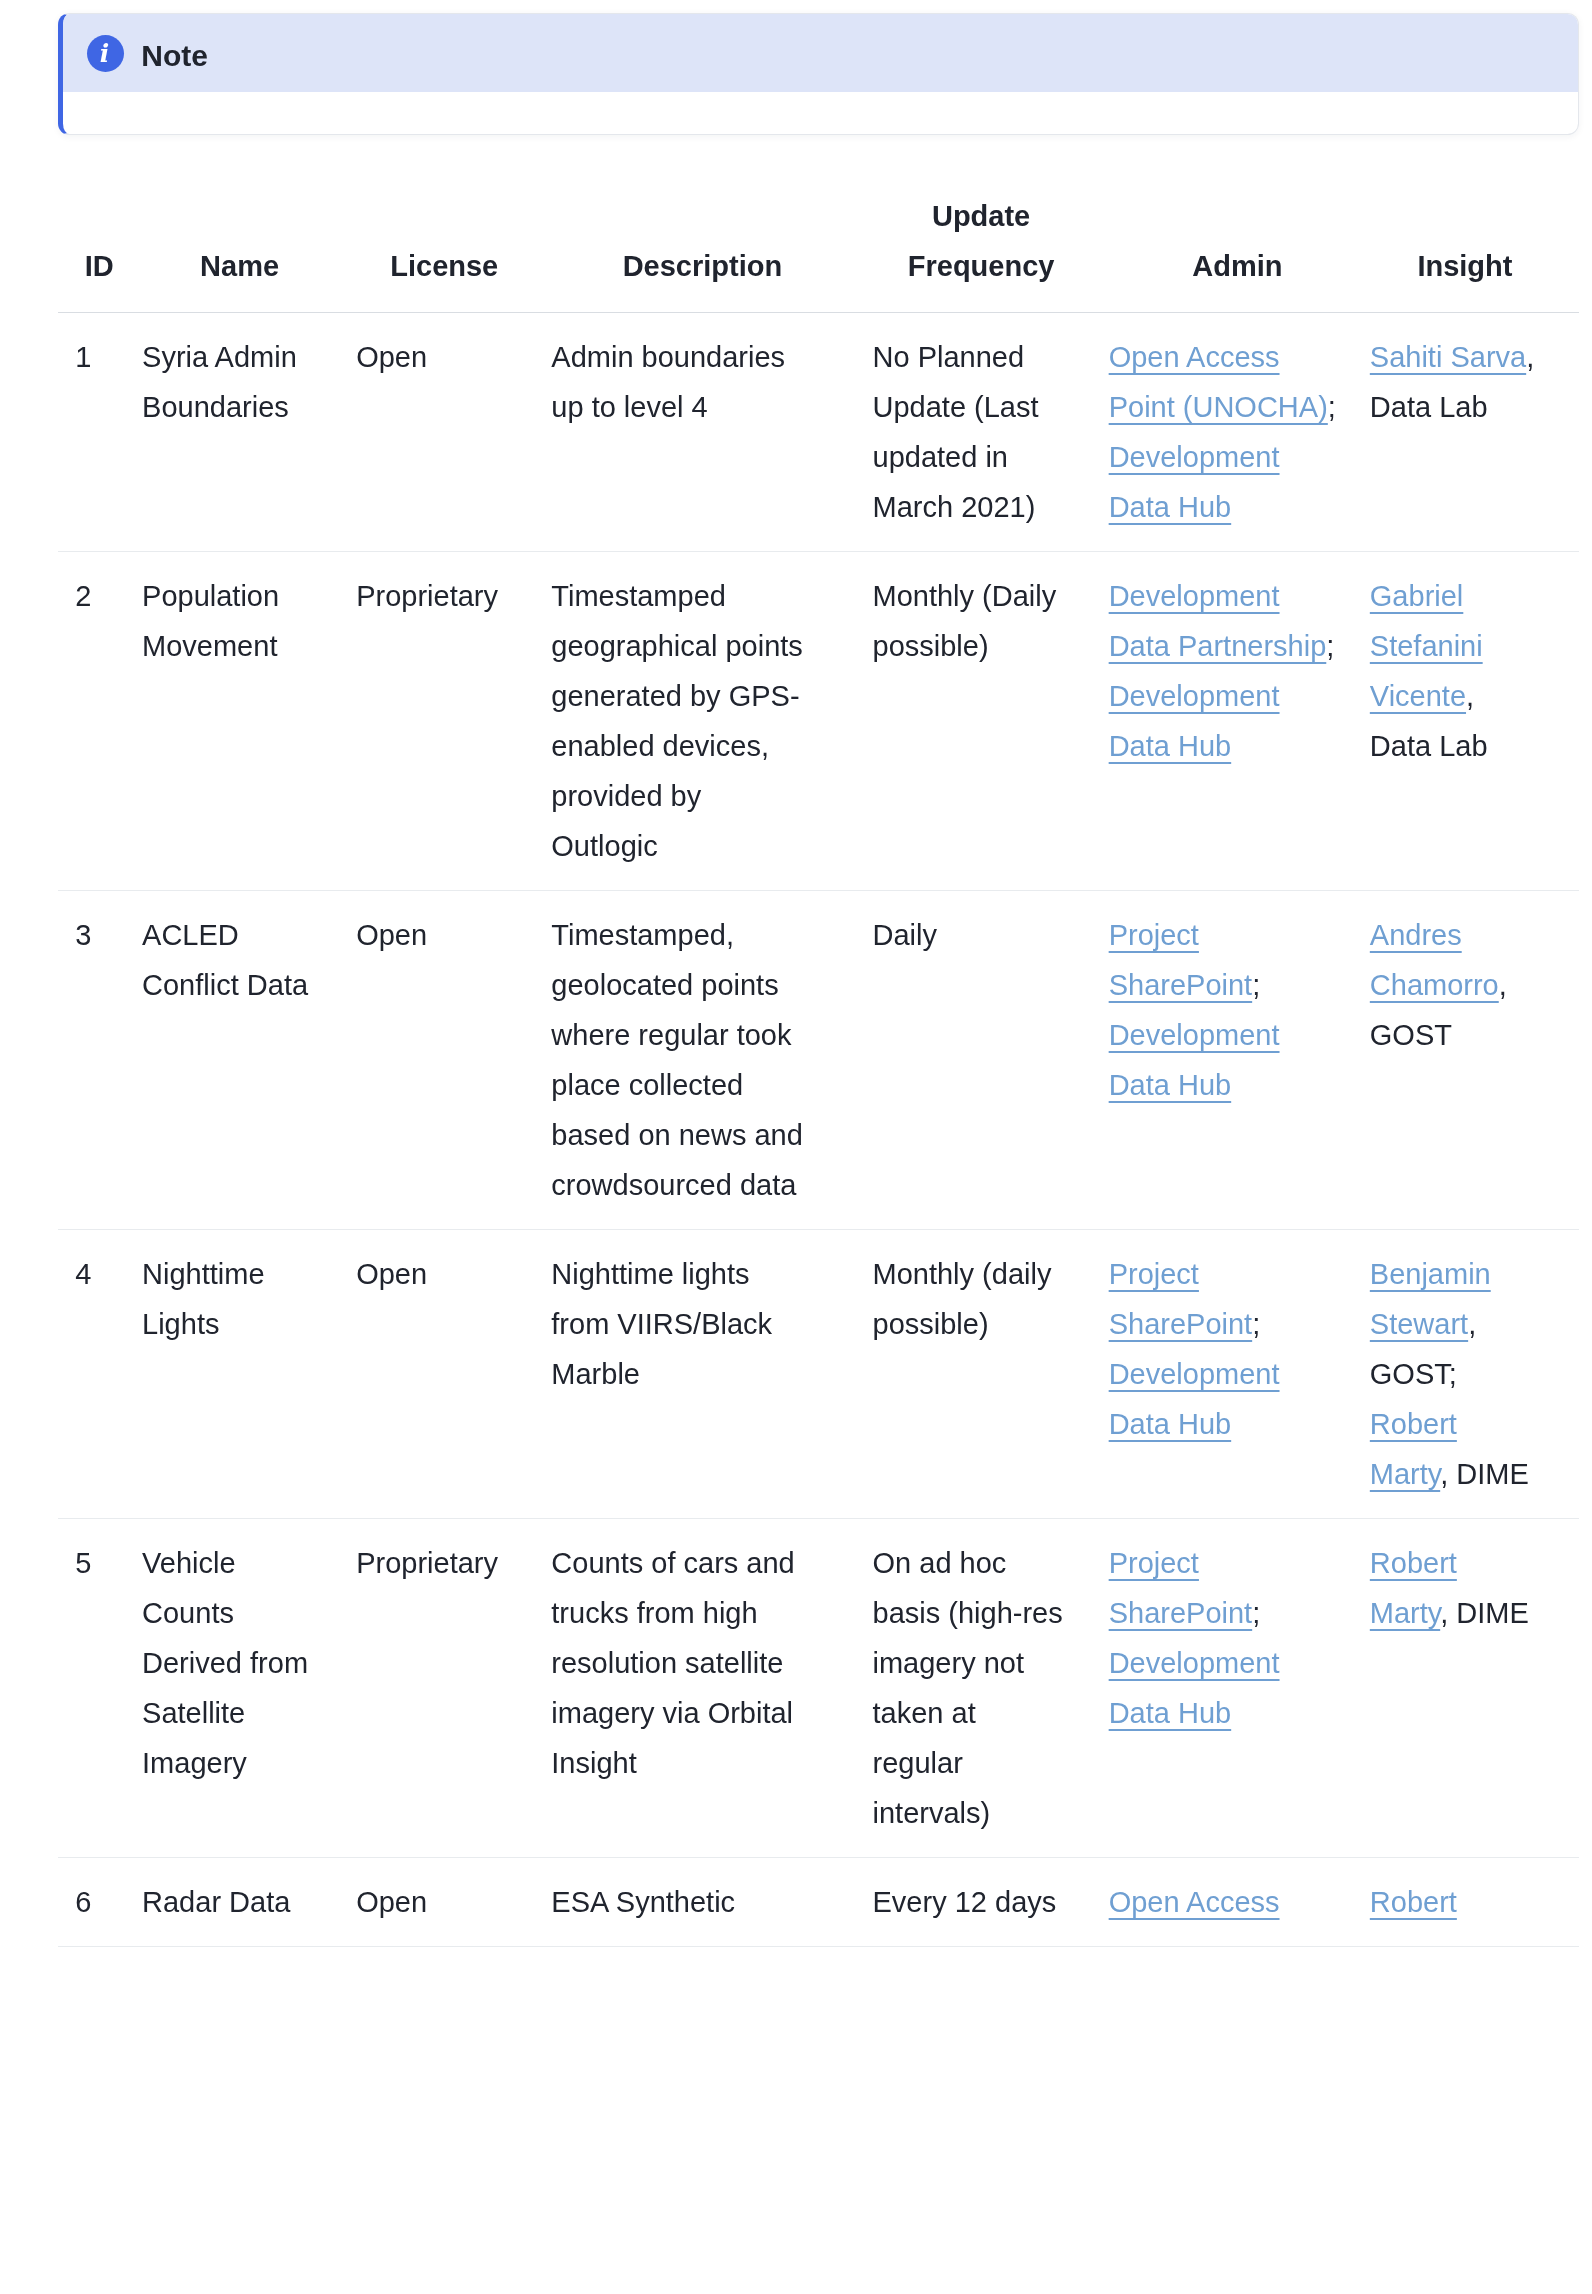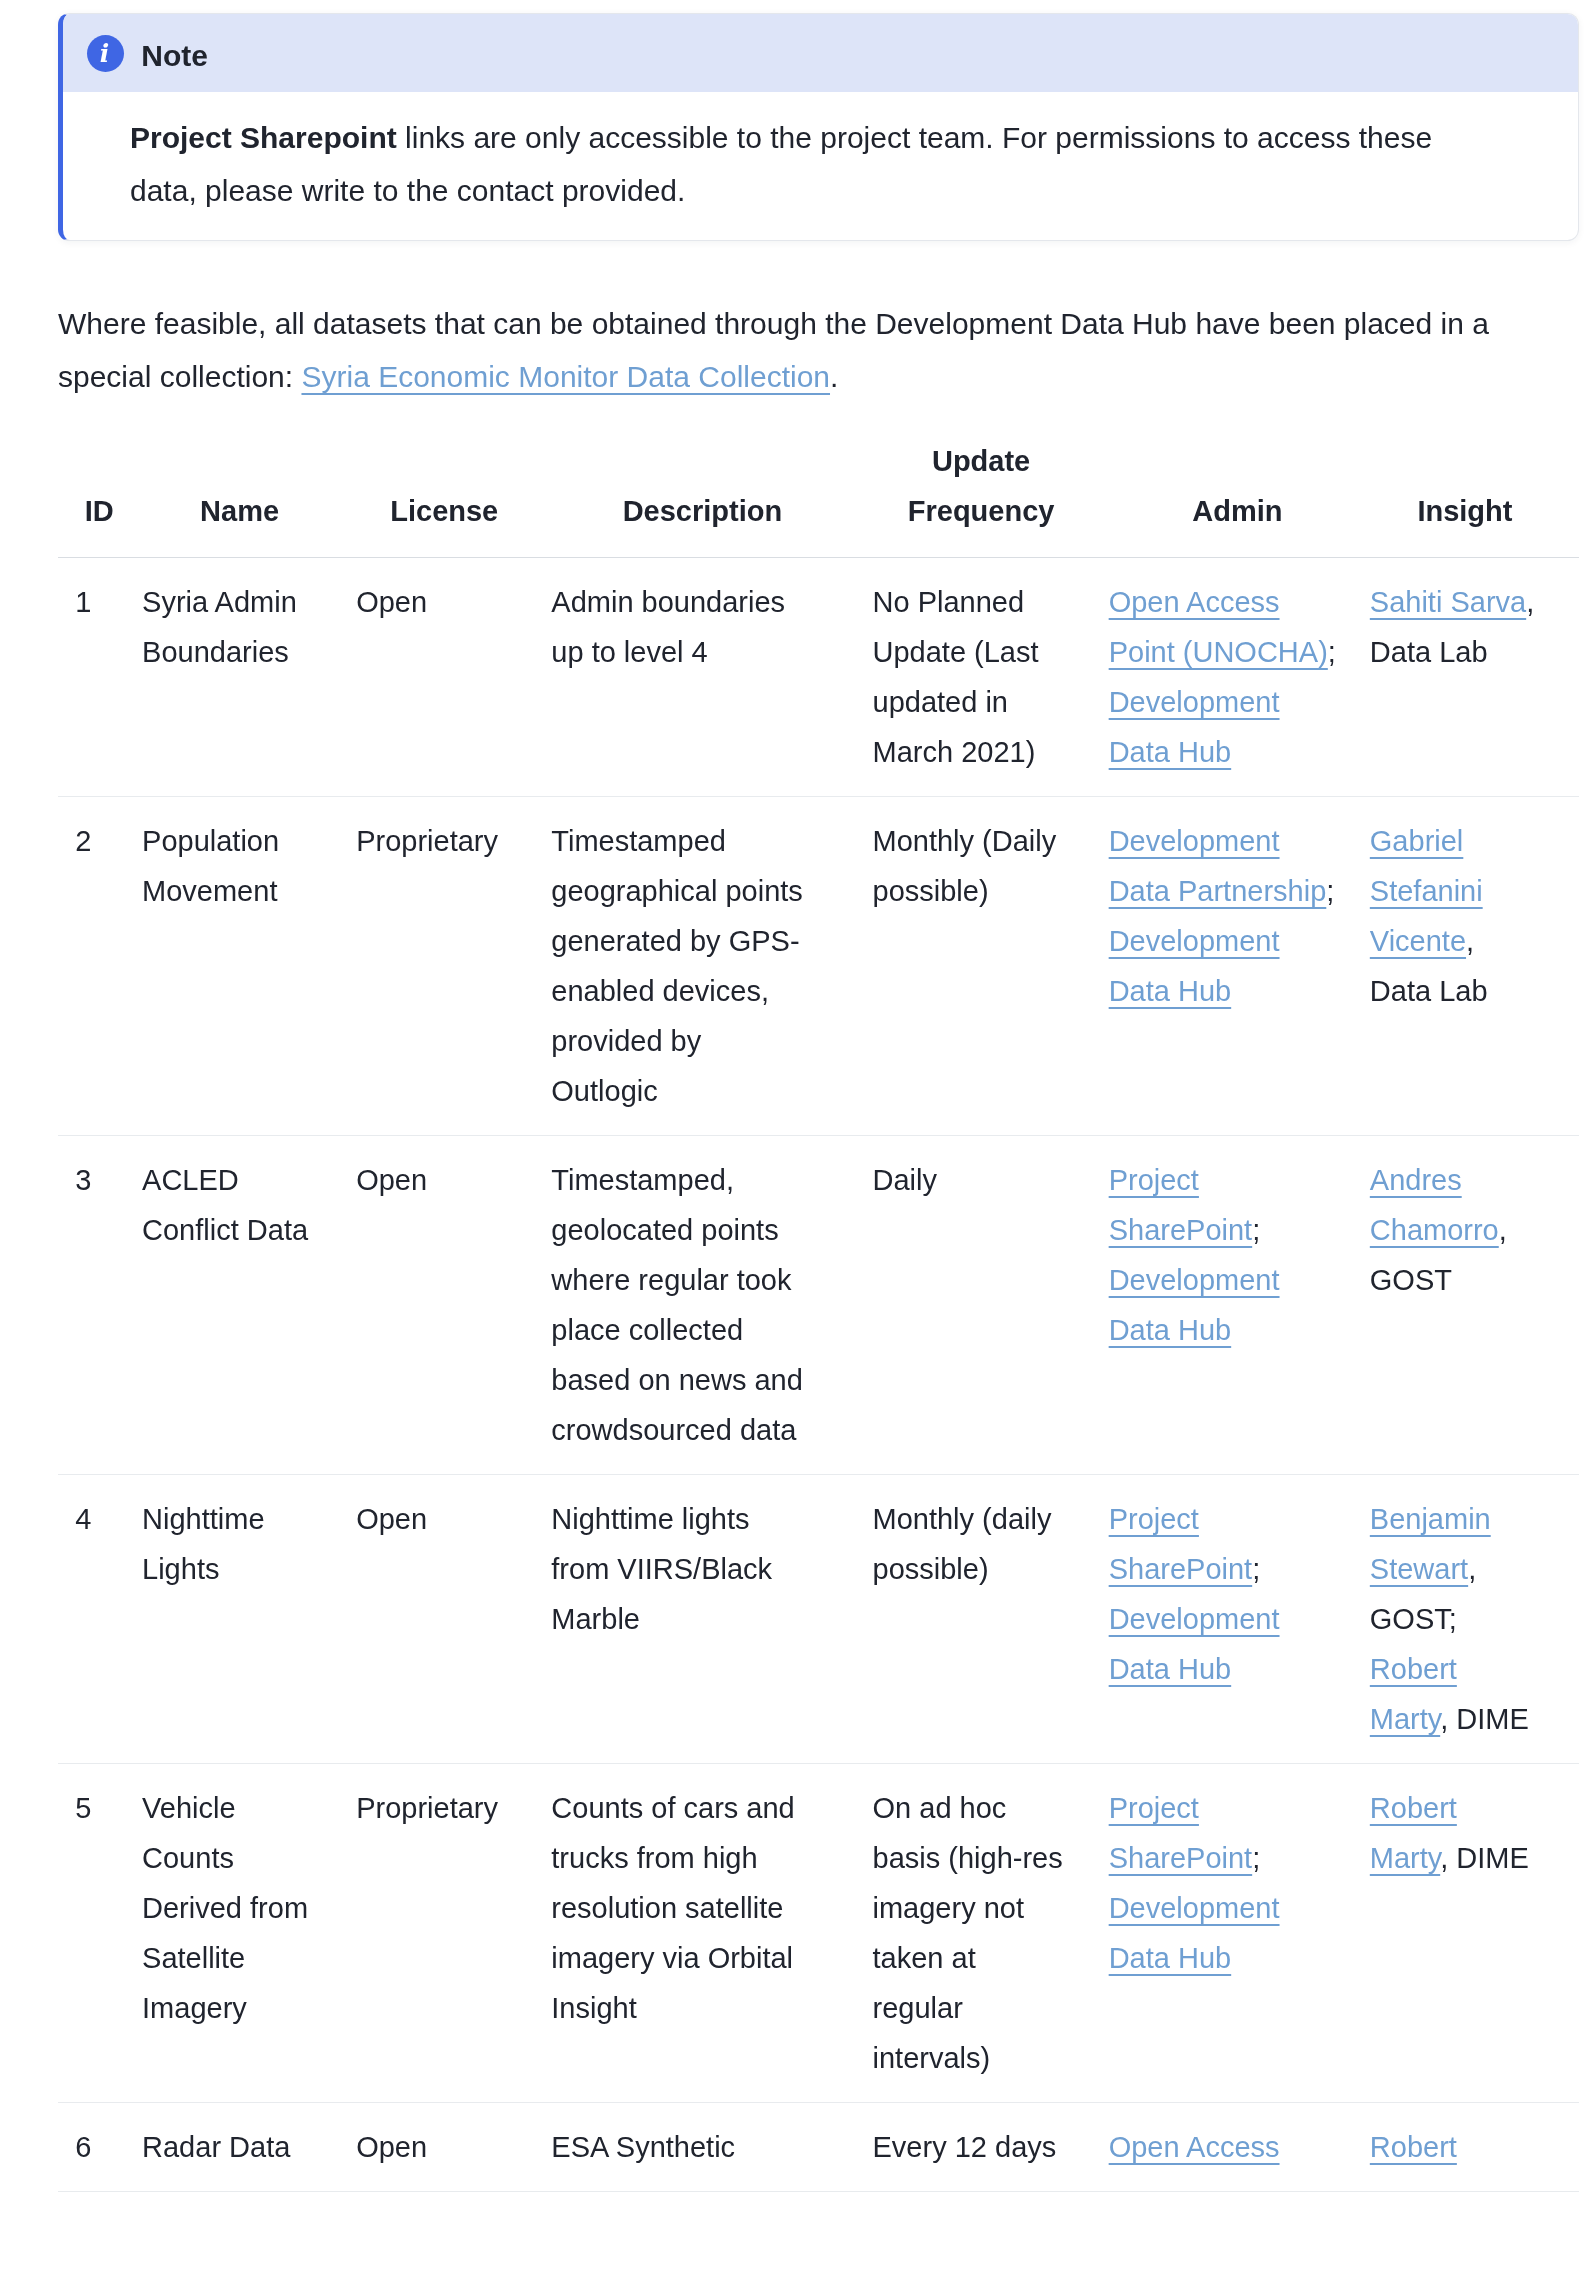--- a/index.html
+++ b/index.html
@@ -110,8 +110,6 @@
       <span class="callout-title">Note</span>
     </div>
     <div class="callout-body" id="note-body">
-        <p><strong>Project Sharepoint</strong><span> links are only accessible to the project team. For permissions to access these
-data, please write to the contact provided.</span></p>
       </div>
   </div>
 

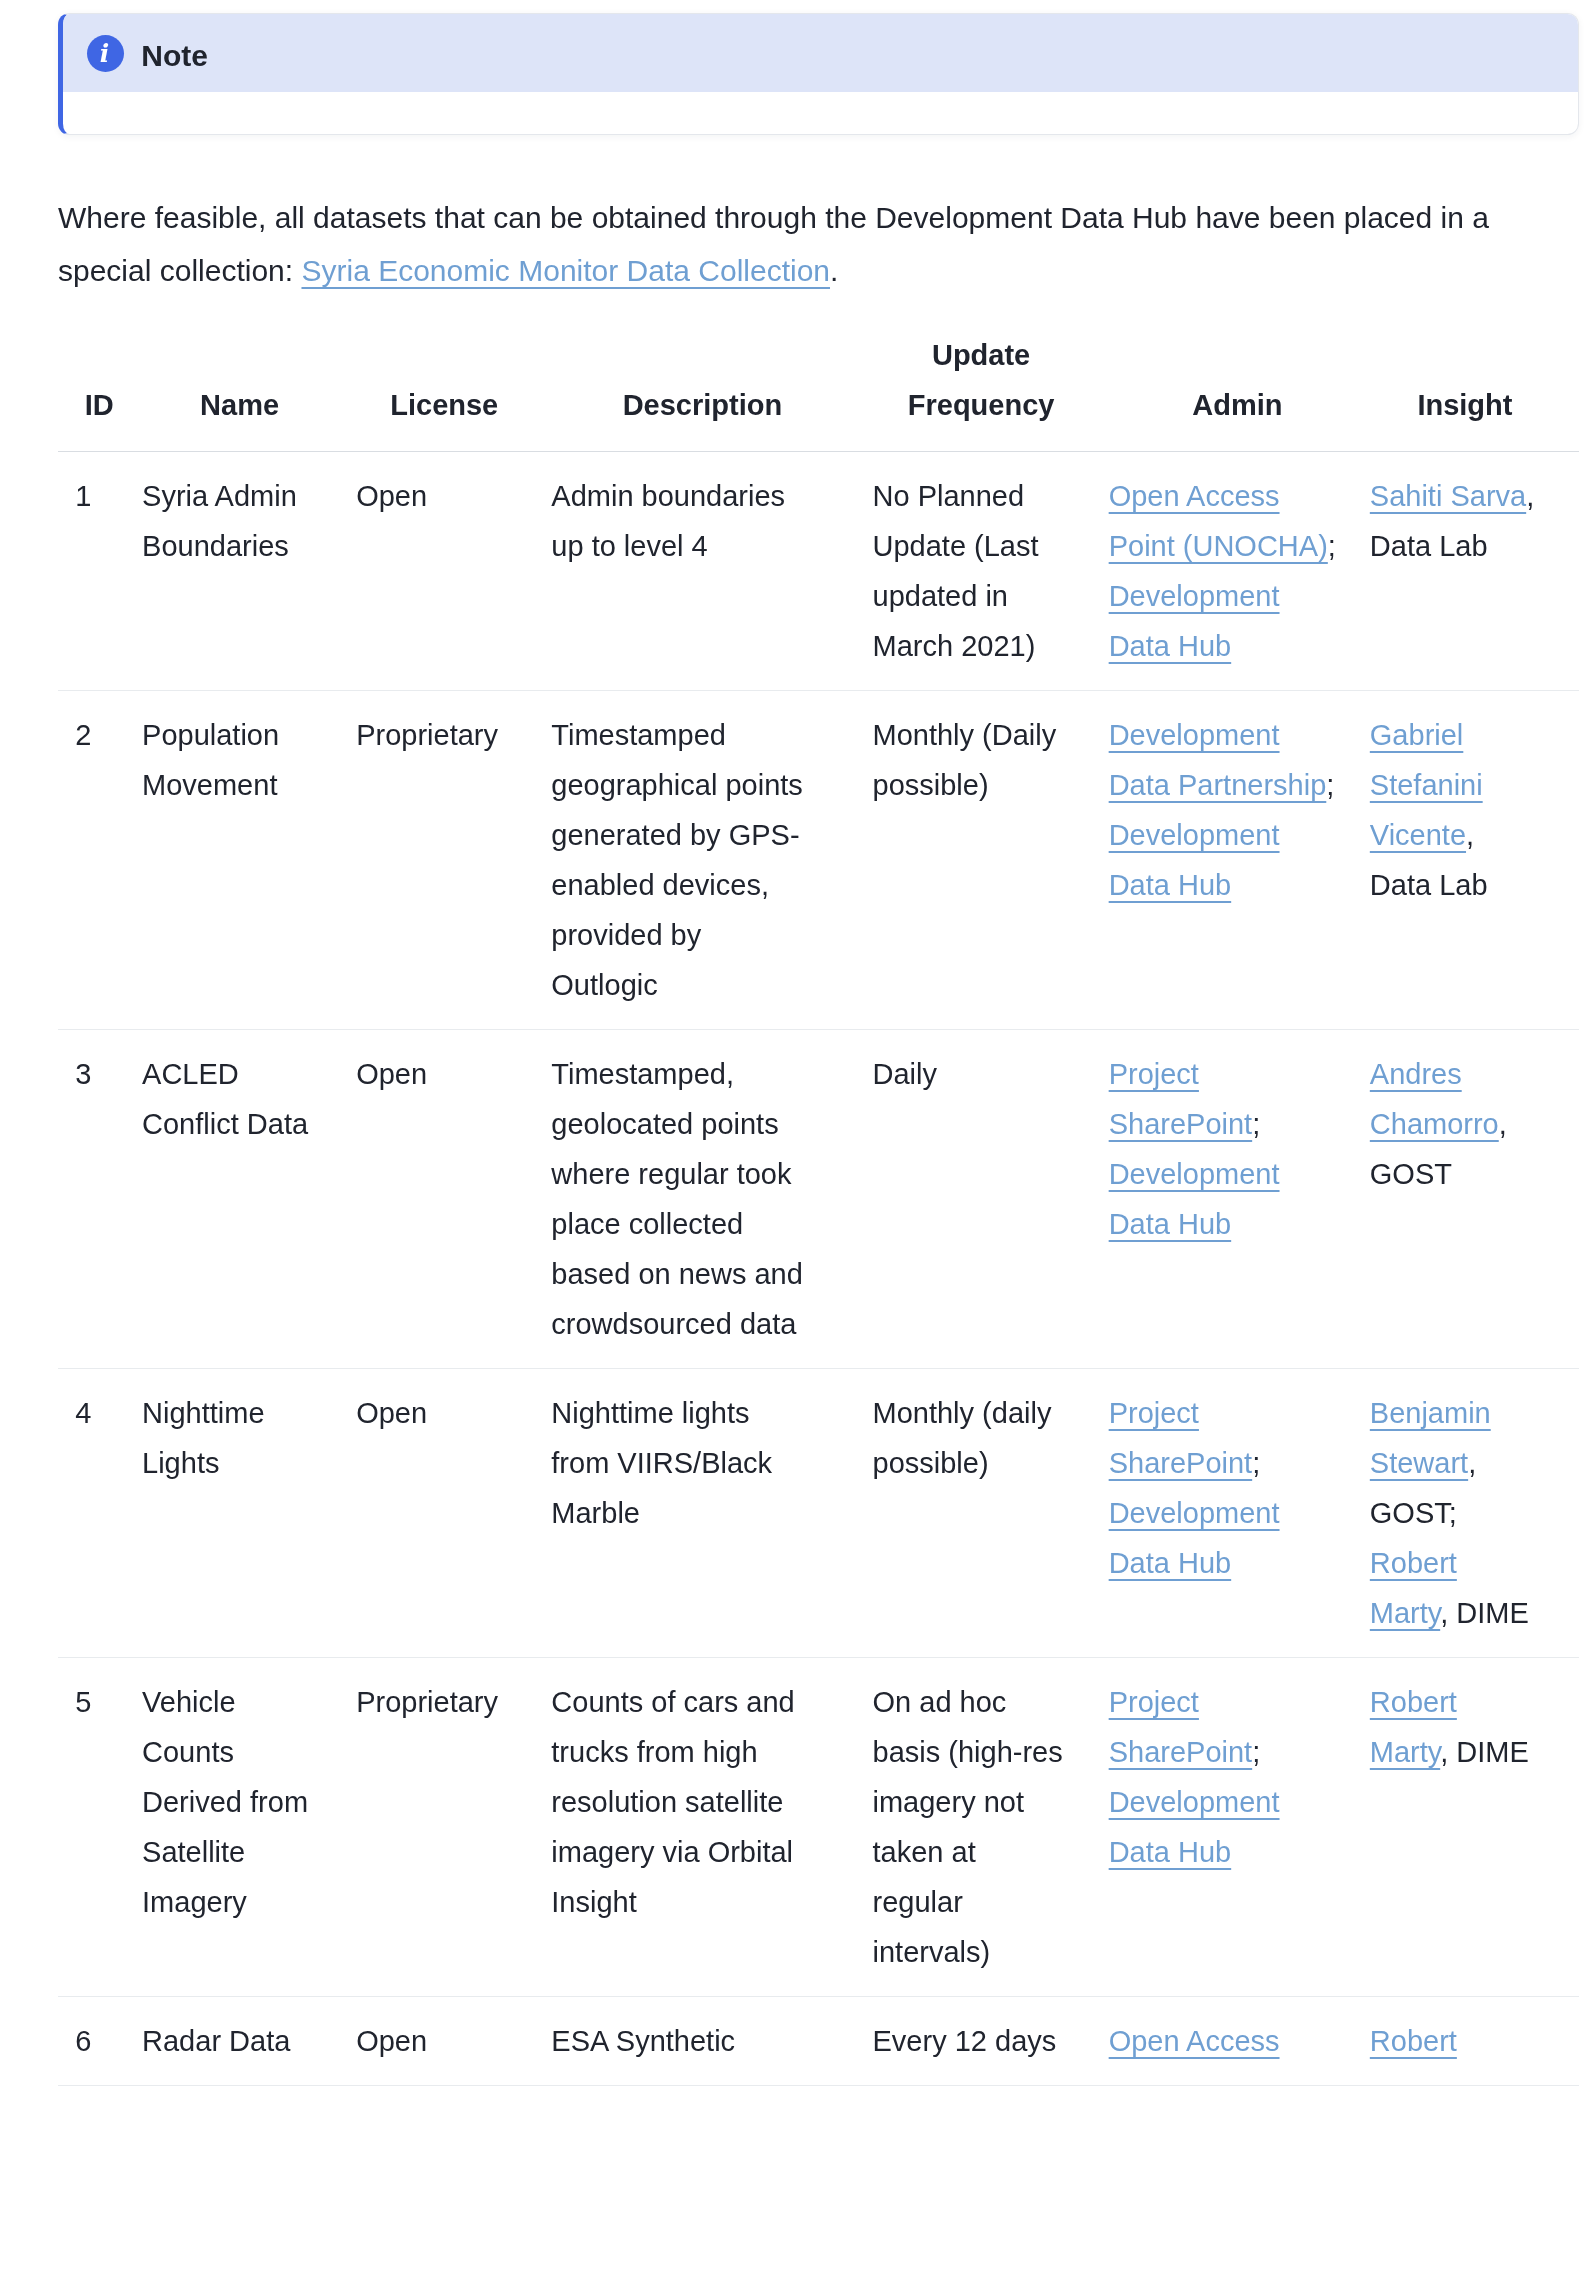--- a/index.html
+++ b/index.html
@@ -113,8 +113,6 @@
       </div>
   </div>
 
-  <p class="intro" id="intro"><span>Where feasible, all datasets that can be obtained through the Development Data Hub have been placed in a
-special collection: </span><a class="lnk" href="#">Syria Economic Monitor Data Collection</a><span>.</span></p>
 
   <table class="datasets">
     <colgroup>

